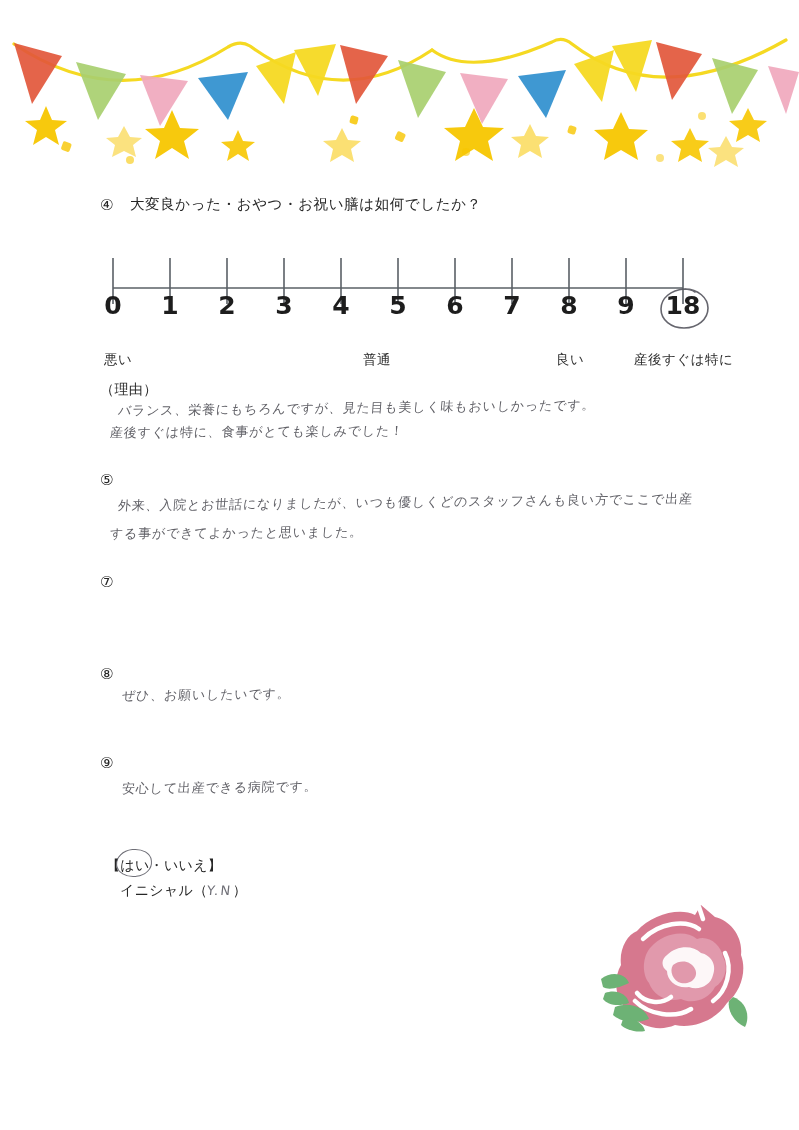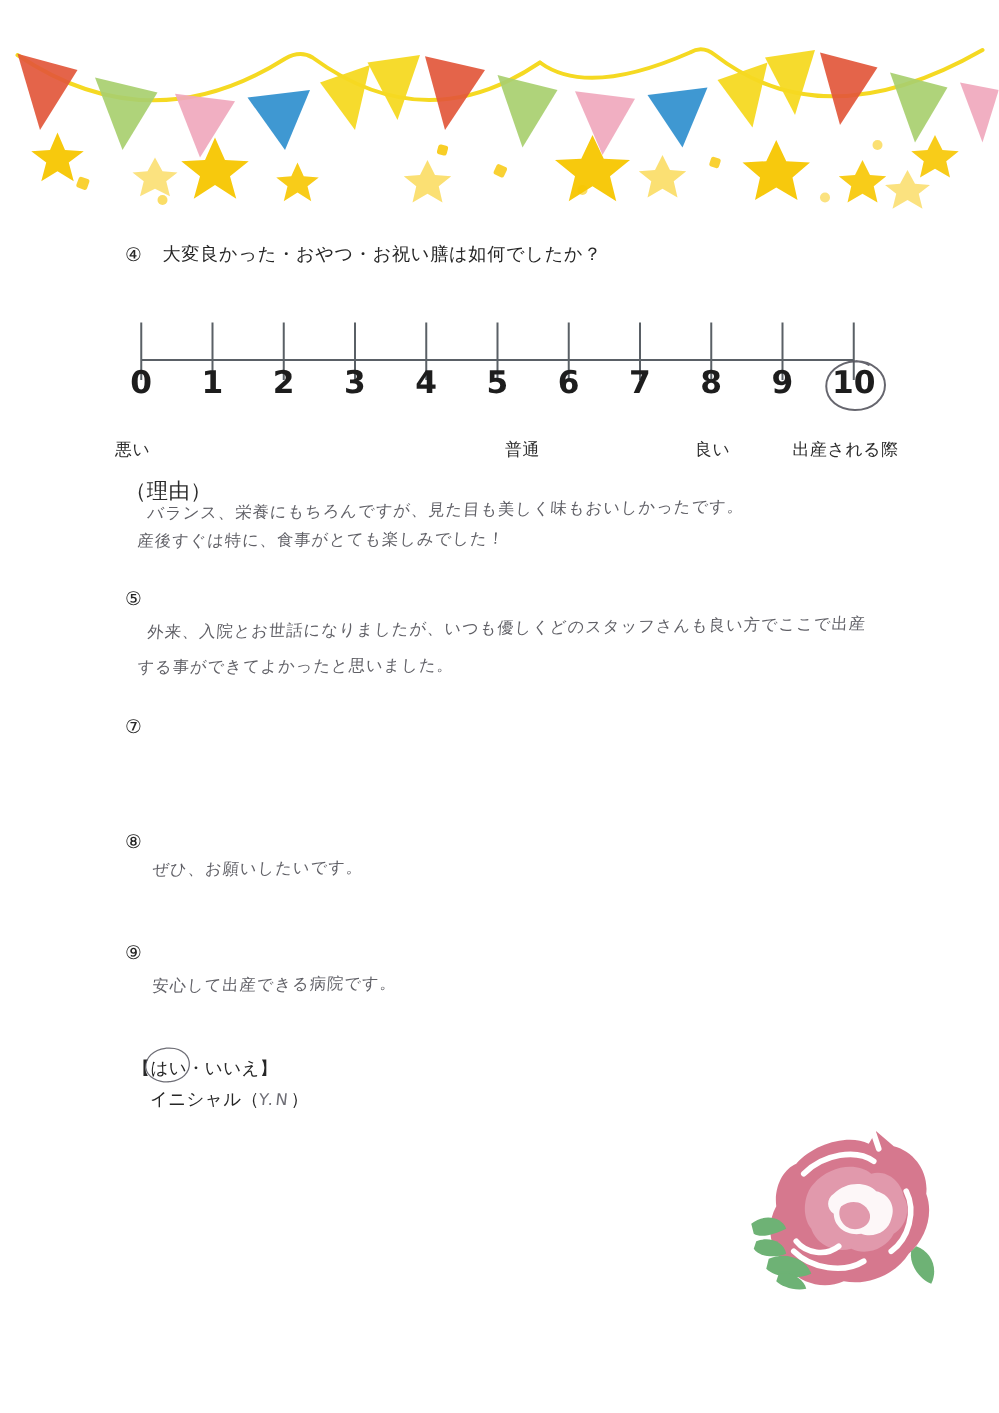--- a/index.html
+++ b/index.html
@@ -249,7 +249,7 @@
   <span class="scale-num" style="left:512px;">7</span>
   <span class="scale-num" style="left:569px;">8</span>
   <span class="scale-num" style="left:626px;">9</span>
-  <span class="scale-num" style="left:683px;">10</span>
+  <span class="scale-num" style="left:683px;">18</span>
 
   <svg class="circle-mark" style="left:655px; top:-6px;" width="58" height="46" viewBox="0 0 58 46" xmlns="http://www.w3.org/2000/svg">
     <path d="M30,3 C43,3 53,12 53,22 C53,33 43,42 29,42 C16,42 6,34 6,23 C6,12 16,4 29,3 C33,3 37,4 40,6" fill="none" stroke="#55555e" stroke-width="1.6" stroke-linecap="round" opacity="0.9"></path>

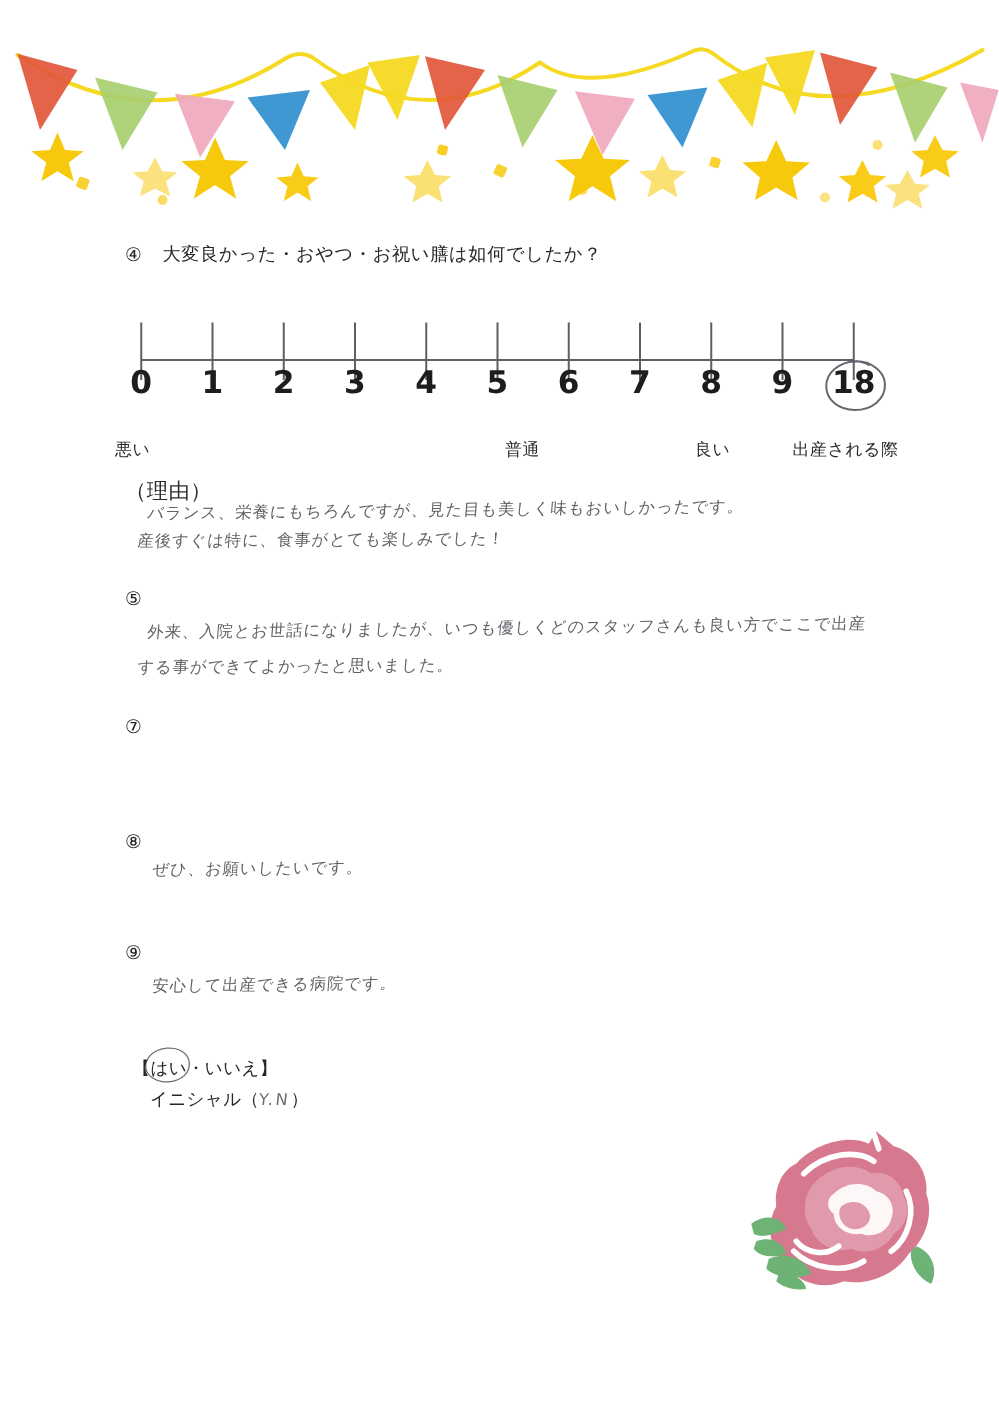--- a/index.html
+++ b/index.html
@@ -257,7 +257,7 @@
 </div>
 
 <div class="anchor-labels">
-  <span style="left:92px;text-align:right;">悪い</span>
+  <span style="left:104px;text-align:right;">悪い</span>
   <span style="left:404px;">普通</span>
   <span style="left:556px;">良い</span>
   <span style="left:634px;">出産される際</span>

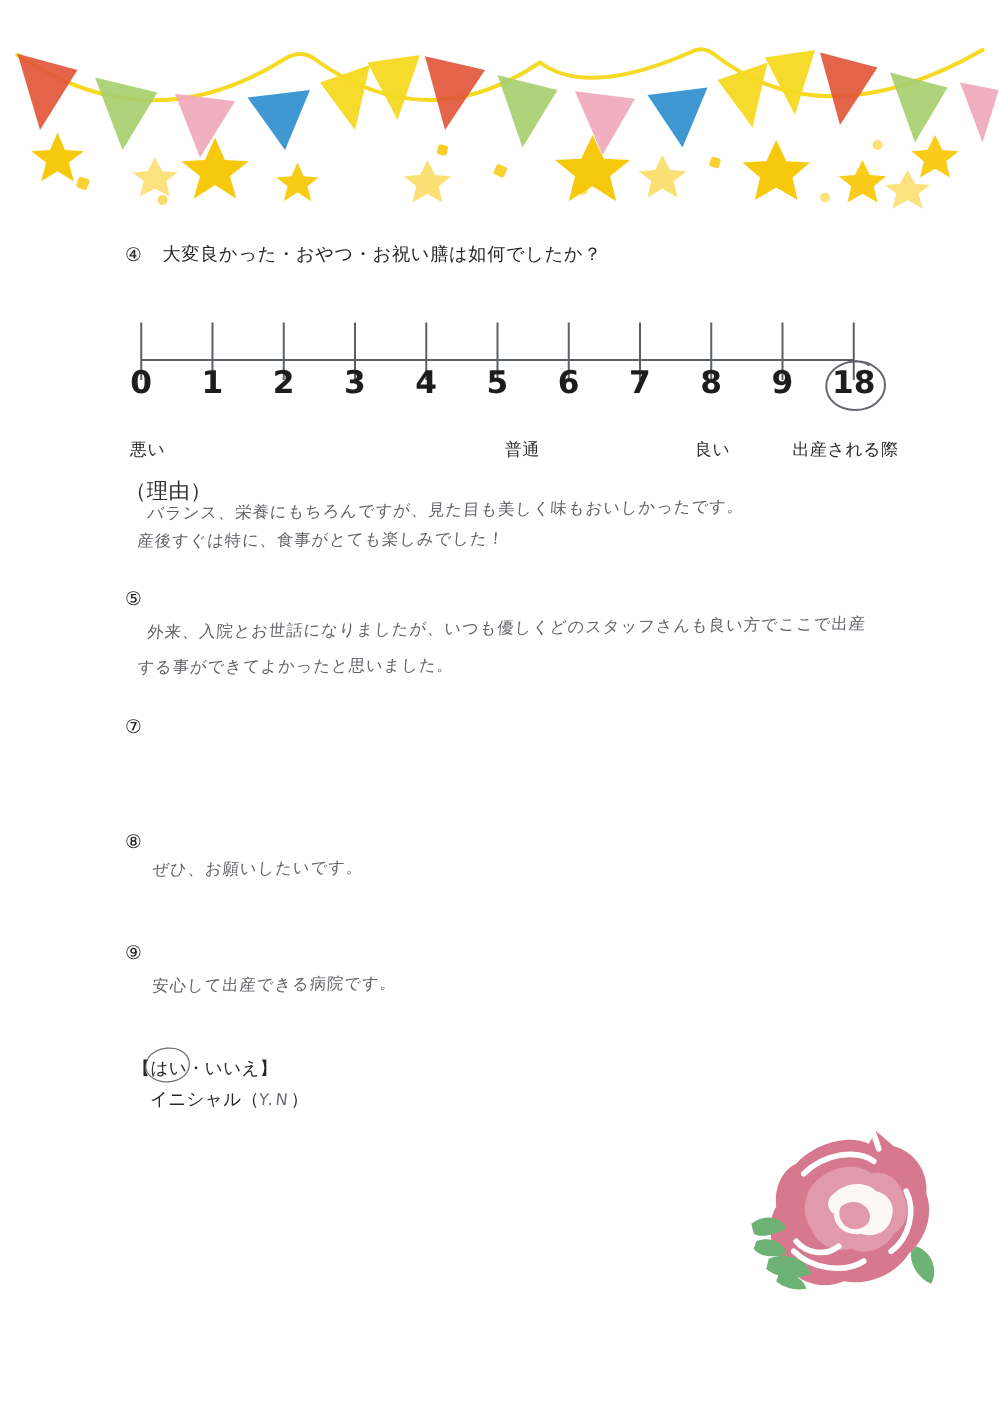--- a/index.html
+++ b/index.html
@@ -258,7 +258,7 @@
 
 <div class="anchor-labels">
   <span style="left:104px;text-align:right;">悪い</span>
-  <span style="left:404px;">普通</span>
+  <span style="left:363px;">普通</span>
   <span style="left:556px;">良い</span>
   <span style="left:634px;">出産される際</span>
 </div>

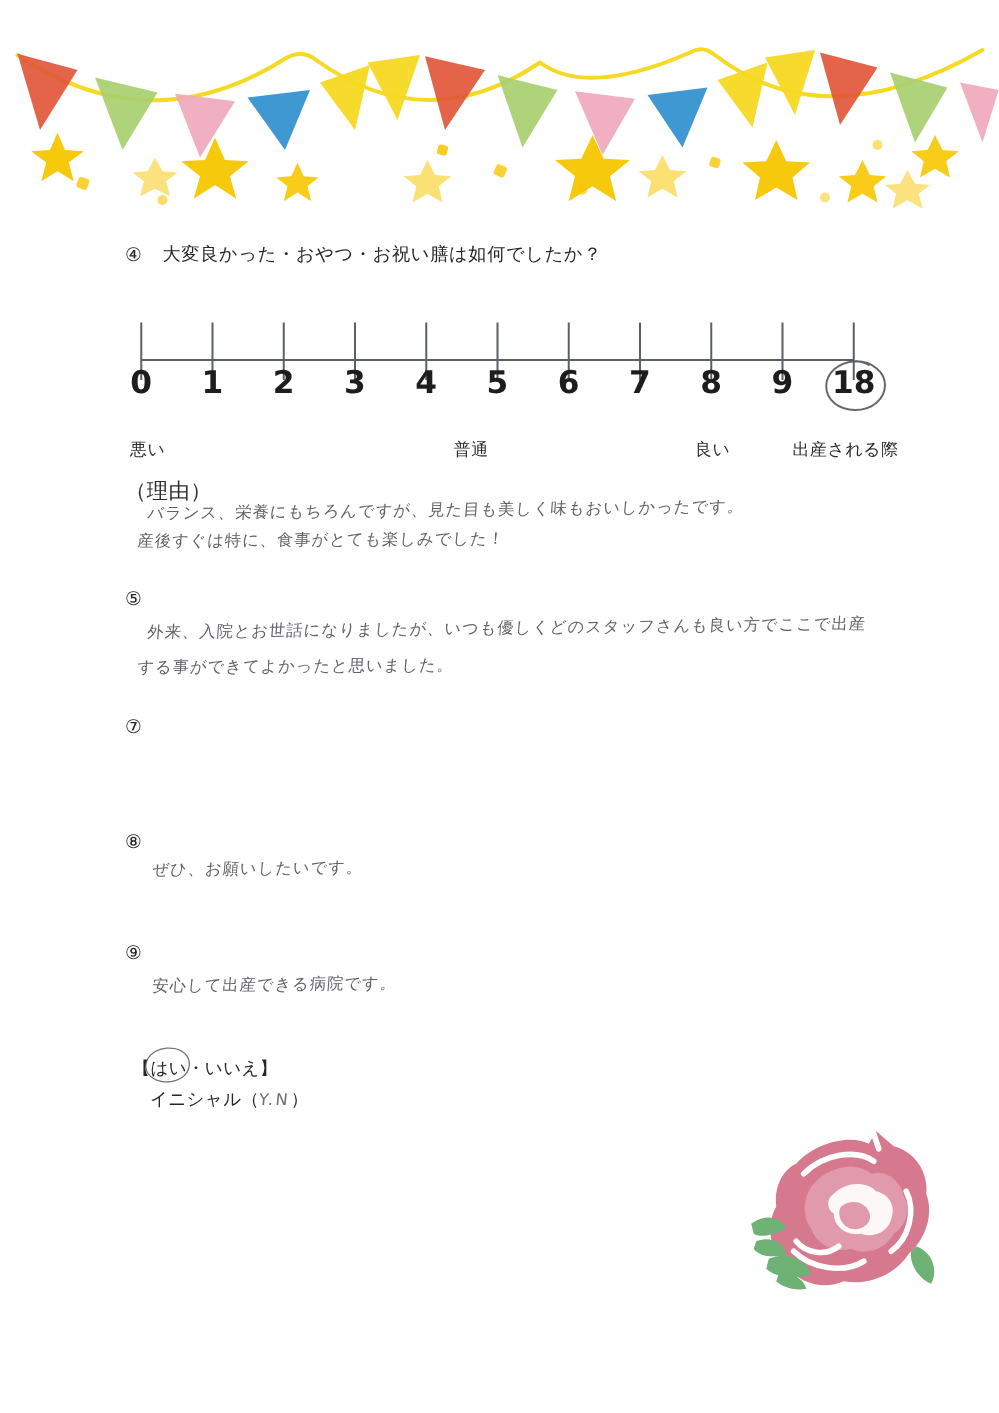--- a/index.html
+++ b/index.html
@@ -260,7 +260,7 @@
   <span style="left:104px;text-align:right;">悪い</span>
   <span style="left:363px;">普通</span>
   <span style="left:556px;">良い</span>
-  <span style="left:634px;">出産される際</span>
+  <span style="left:634px;">産後すぐは特に</span>
 </div>
 
 <span class="reason-label" style="left:100px; top:381px;">（理由）</span>

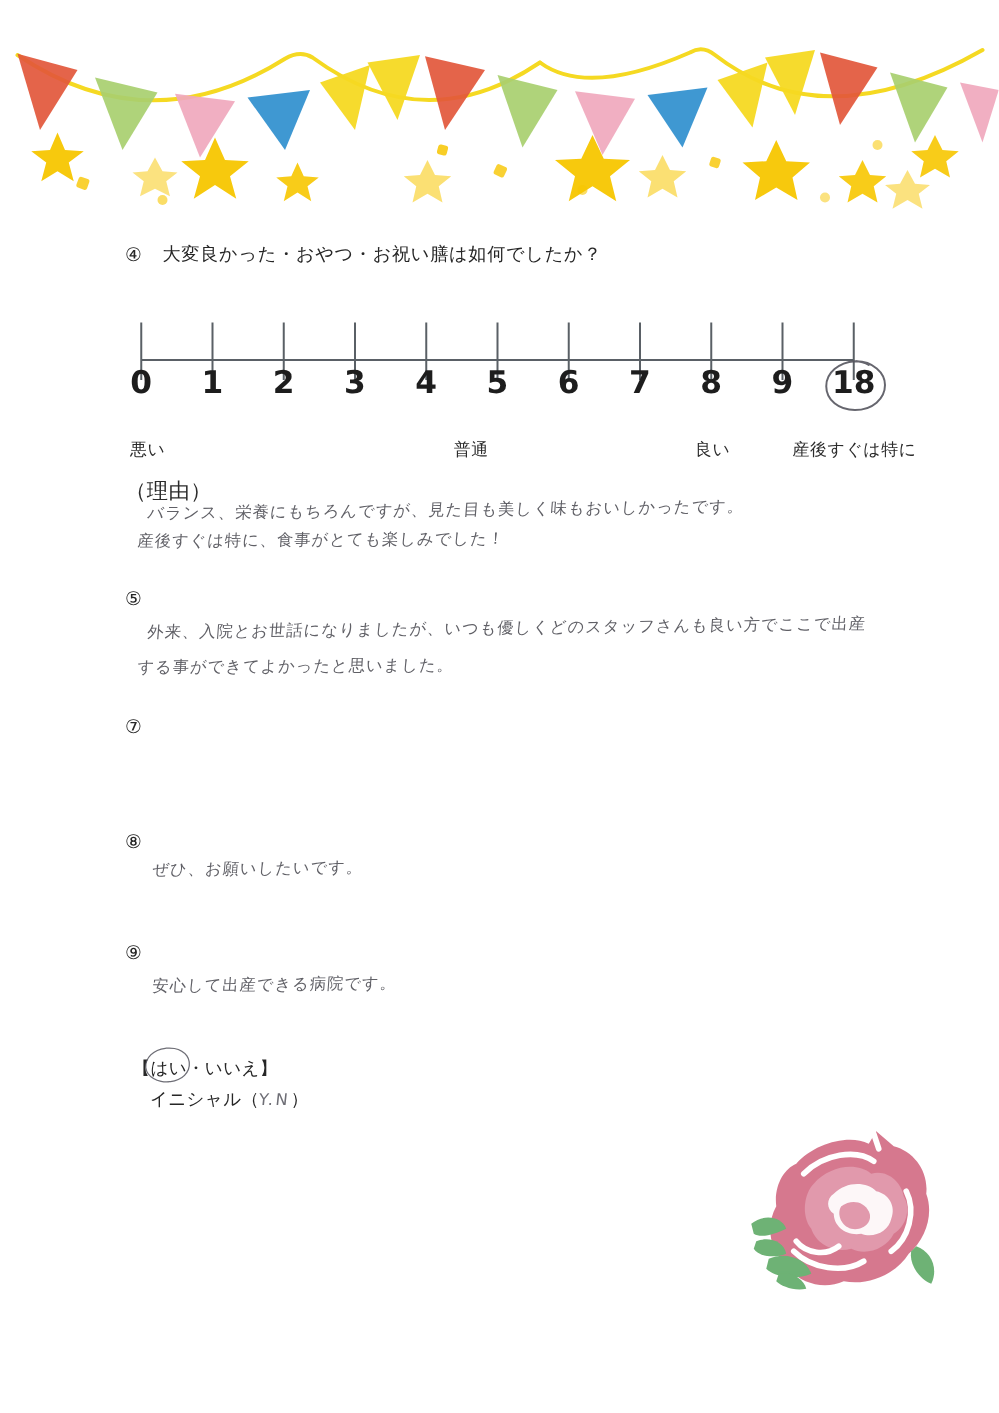--- a/index.html
+++ b/index.html
@@ -106,7 +106,7 @@
 
   .reason-label {
     position: absolute;
-    font-size: 17px;
+    font-size: 14px;
     color: #2b2b2b;
     letter-spacing: 0.4px;
   }

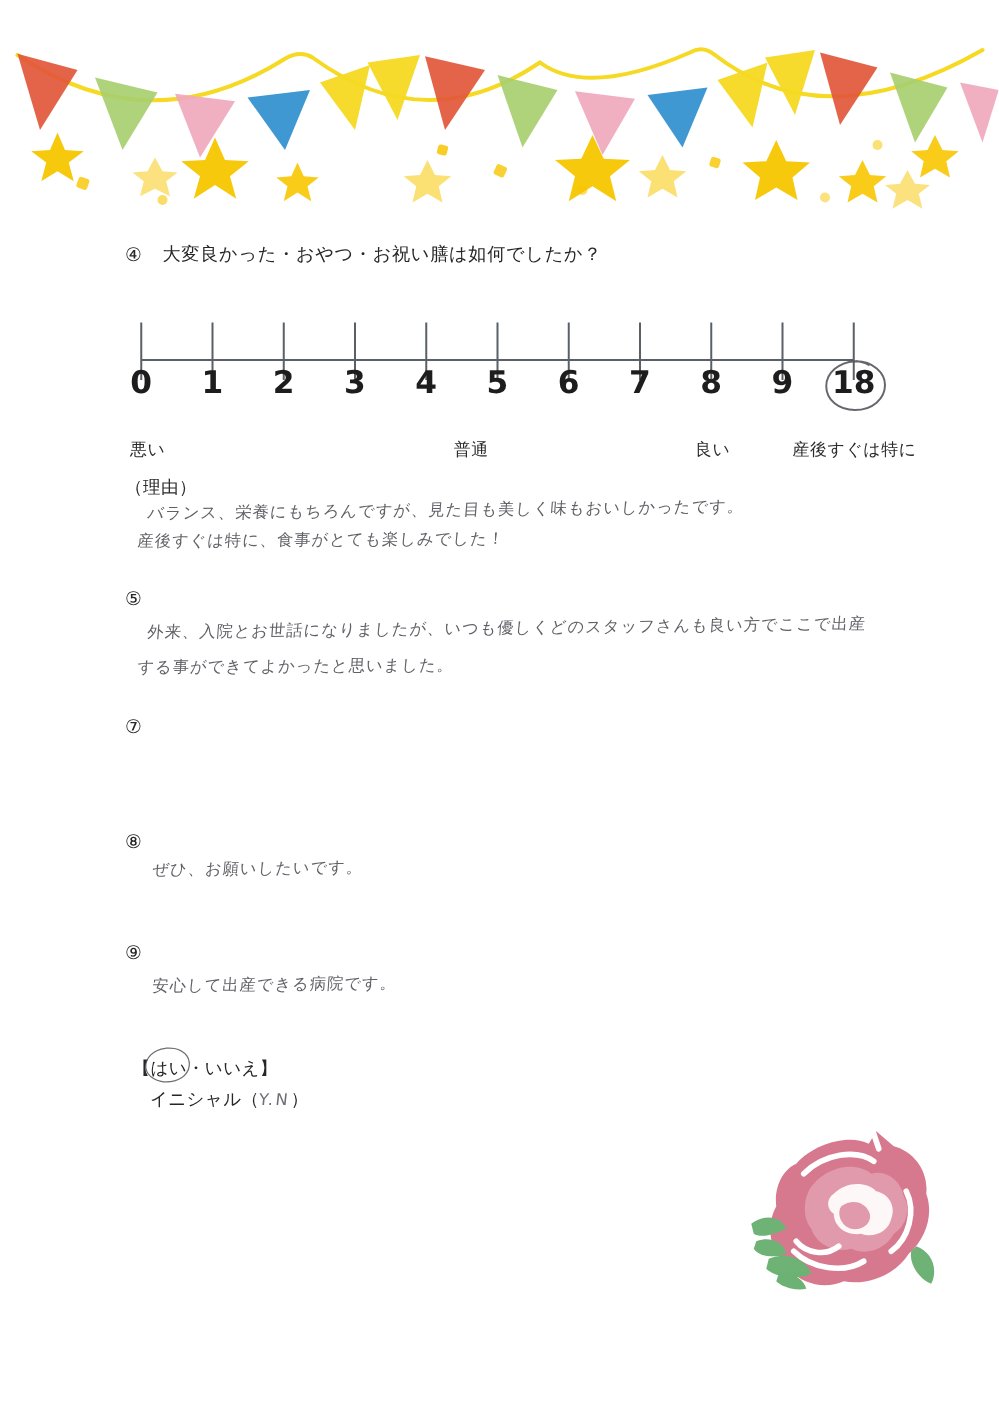--- a/index.html
+++ b/index.html
@@ -126,7 +126,7 @@
   .indent1 { padding-left: 6px; }
   .indent2 { padding-left: 20px; }
 
-  .hai-wrap { position: relative; display: inline-block; }
+  .hai-wrap { position: relative; display: inline-block; margin-top: 11px; }
   .hai-circle {
     position: absolute;
     left: -4px;

